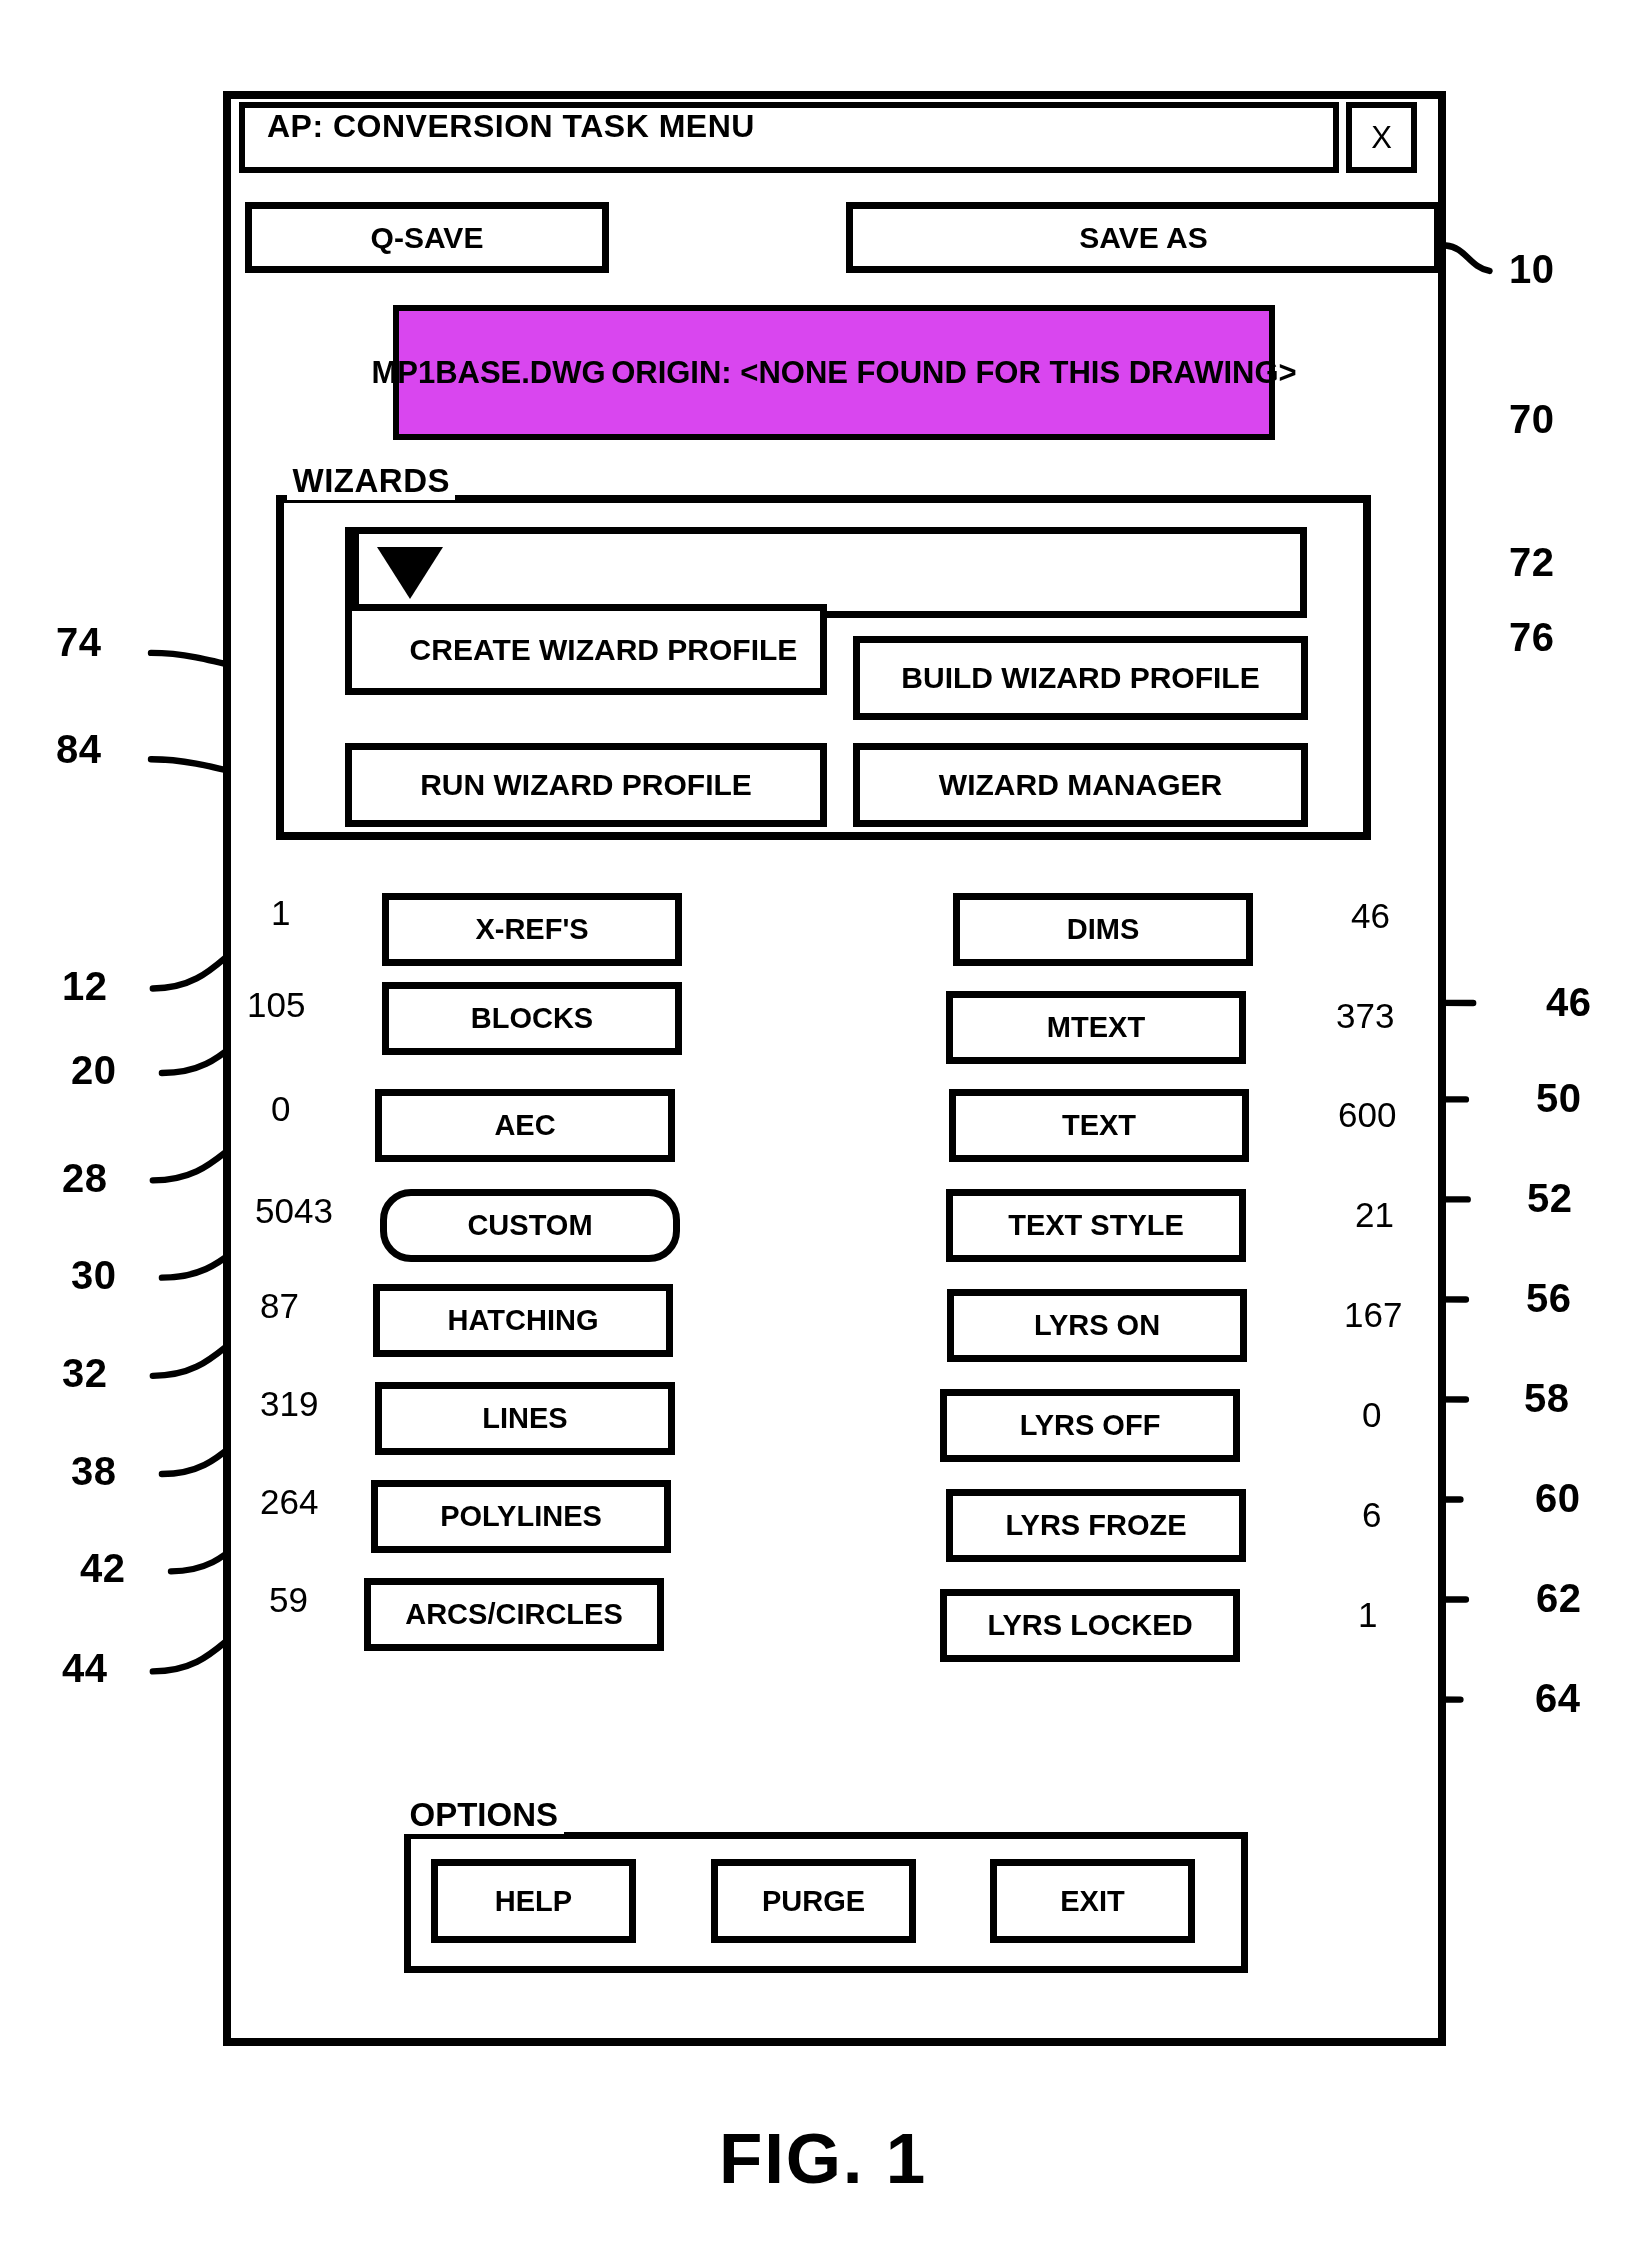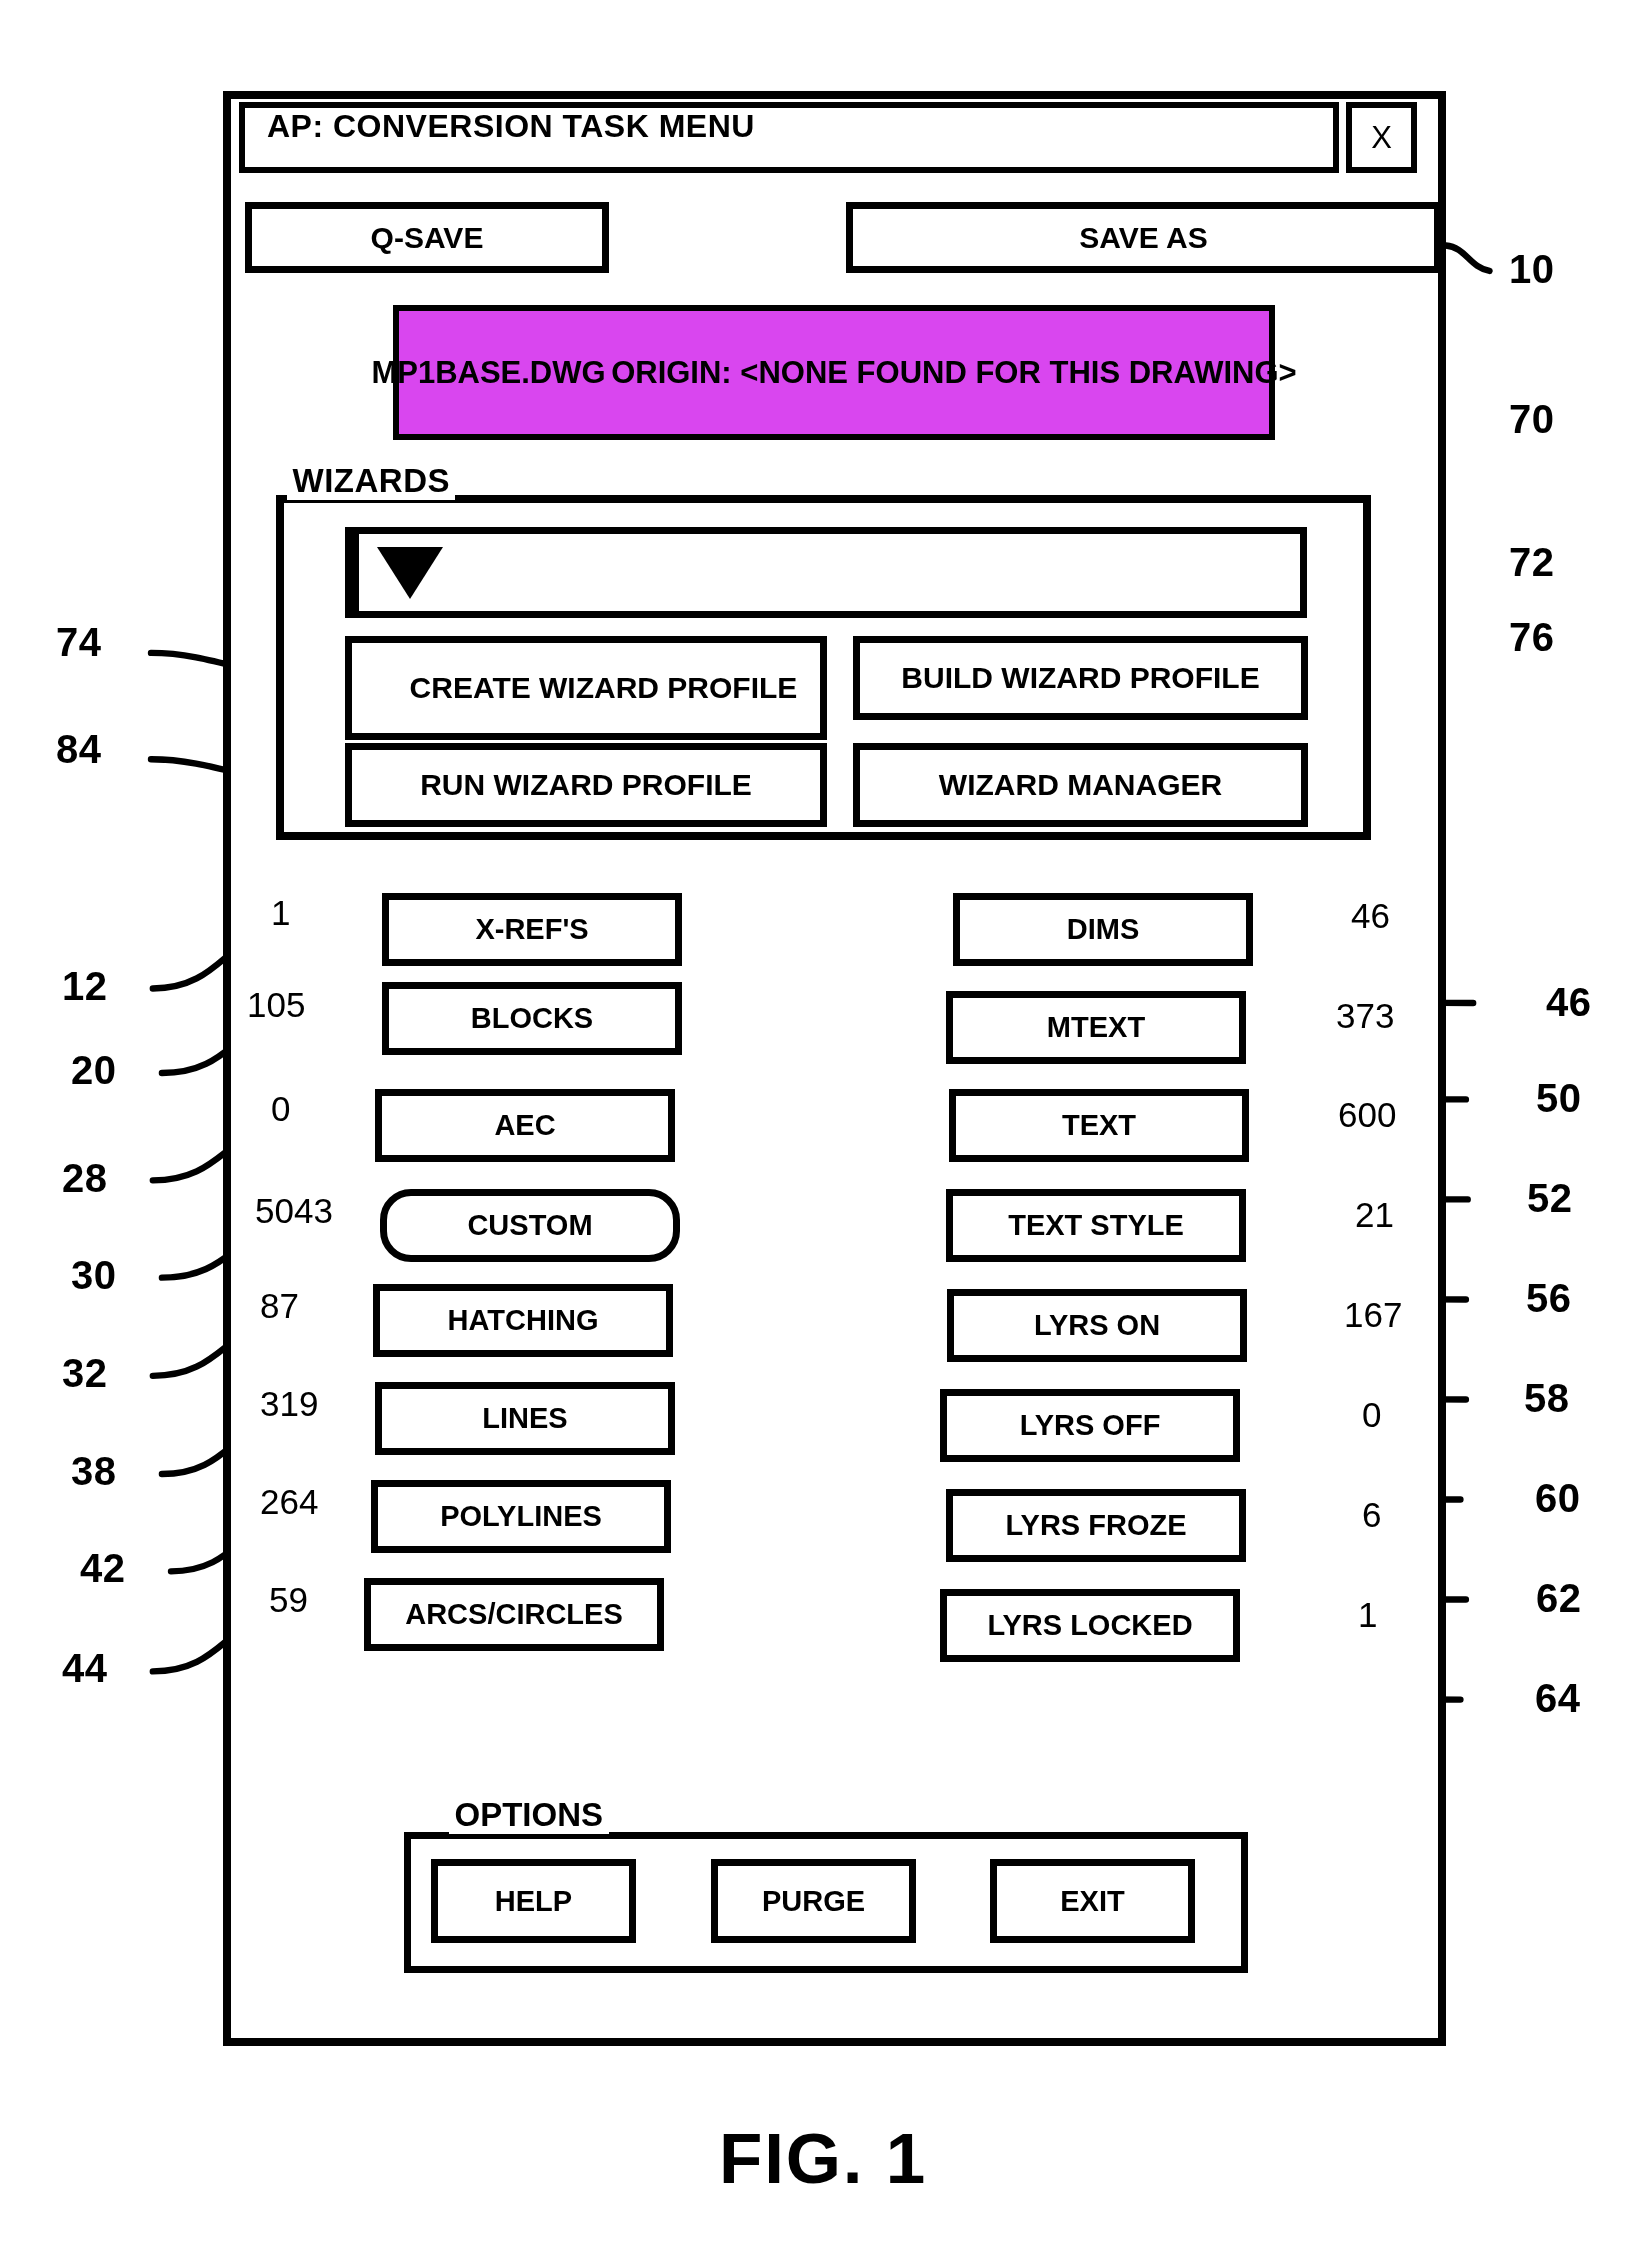--- a/index.html
+++ b/index.html
@@ -159,9 +159,9 @@
   }
   #create-wizard-profile-button {
     left: 345px;
-    top: 636px;
+    top: 604px;
     width: 482px;
-    height: 104px;
+    height: 91px;
     font-size: 30px;
     padding-left: 35px;
   }

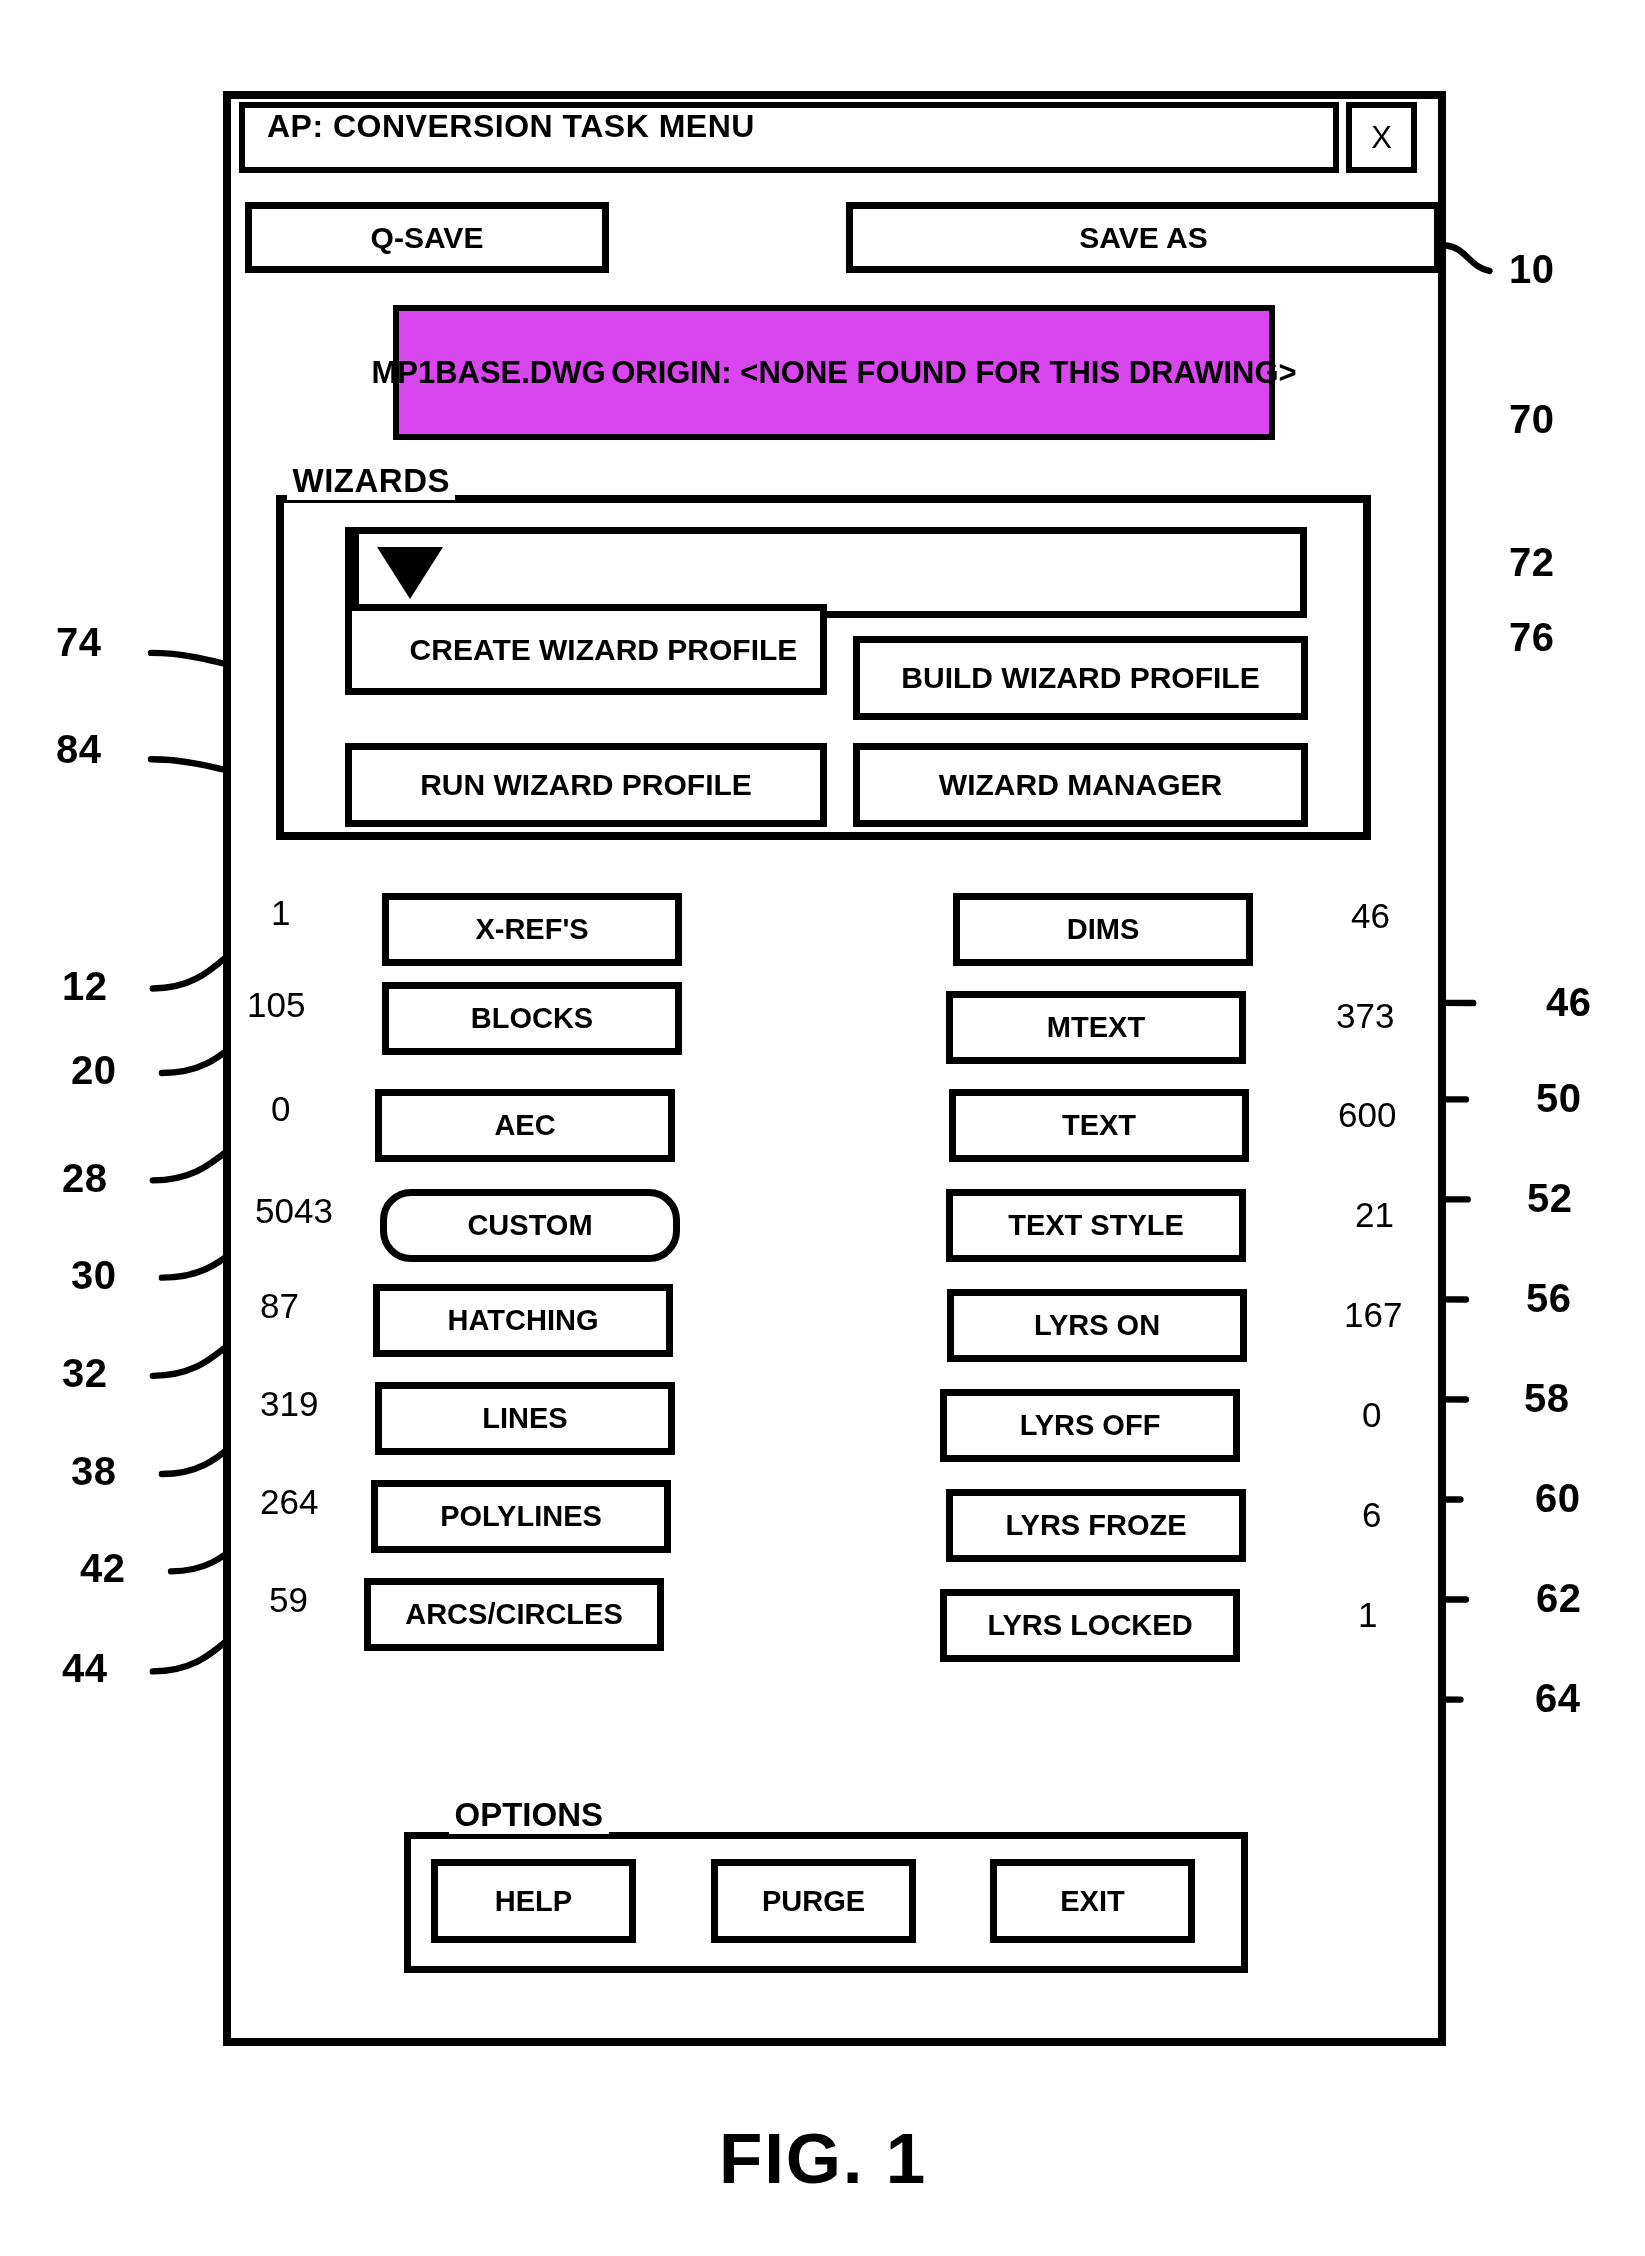--- a/index.html
+++ b/index.html
@@ -196,7 +196,7 @@
 
   
   #options-label {
-    left: 449px;
+    left: 404px;
     top: 1796px;
     font-size: 33px;
     font-weight: 700;

